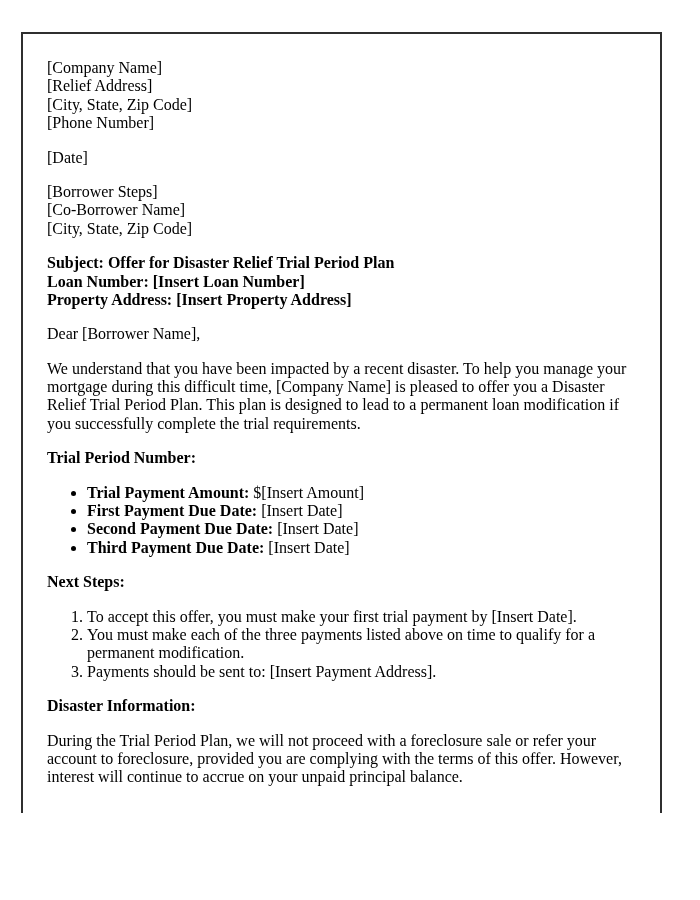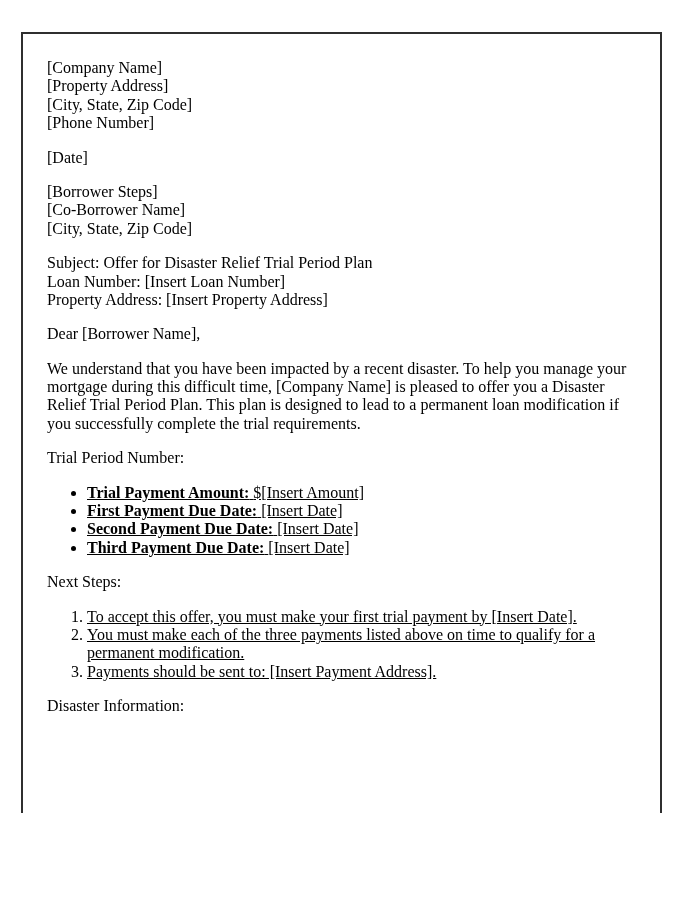--- a/index.html
+++ b/index.html
@@ -48,7 +48,7 @@
 
   <p>
     <span class="line">[Company Name]</span>
-    <span class="line">[Property Address]</span>
+    <span class="line">[Relief Address]</span>
     <span class="line">[City, State, Zip Code]</span>
     <span class="line">[Phone Number]</span>
   </p>

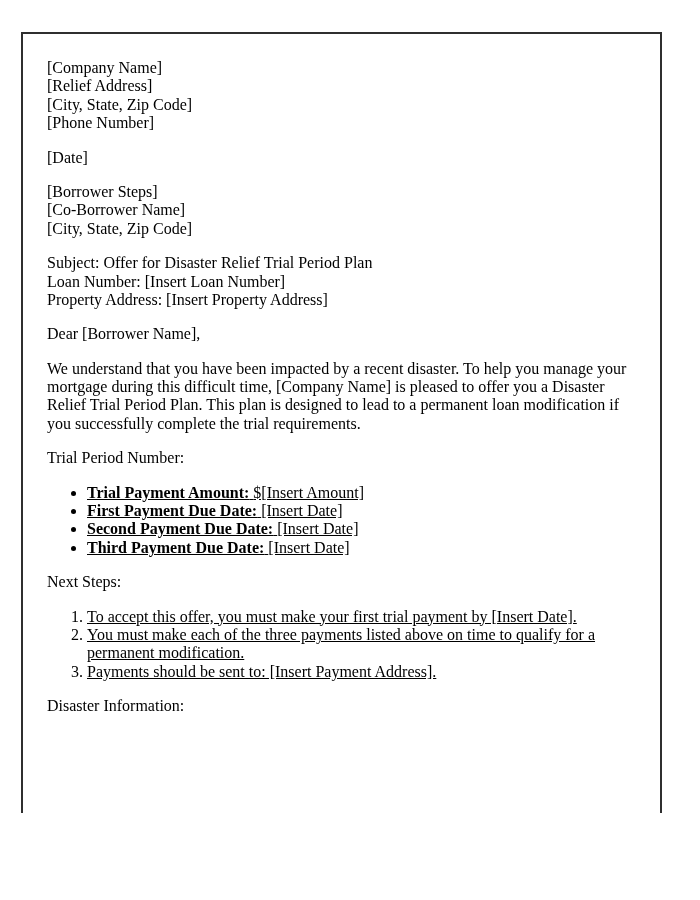--- a/index.html
+++ b/index.html
@@ -34,7 +34,7 @@
   .page > :first-child { margin-top: 0; }
   p { margin: 16px 0; }
   .line { display: block; }
-  .bold { font-weight: normal; }
+  .bold { font-weight: bold; }
   strong { font-weight: bold; }
   ul, ol { margin: 16px 0; padding-left: 40px; text-decoration: underline; }
   ul { list-style-type: disc; }

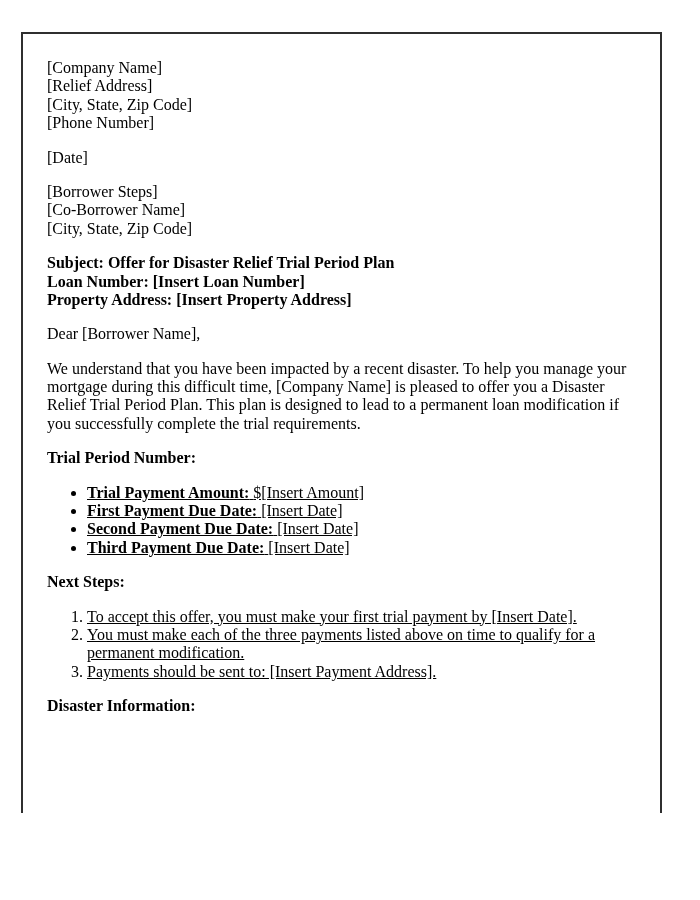--- a/index.html
+++ b/index.html
@@ -36,7 +36,7 @@
   .line { display: block; }
   .bold { font-weight: bold; }
   strong { font-weight: bold; }
-  ul, ol { margin: 16px 0; padding-left: 40px; text-decoration: underline; }
+  ul, ol { margin: 16px 0; padding-left: 40px; }
   ul { list-style-type: disc; }
   ol { list-style-type: decimal; }
   li { margin: 0; }

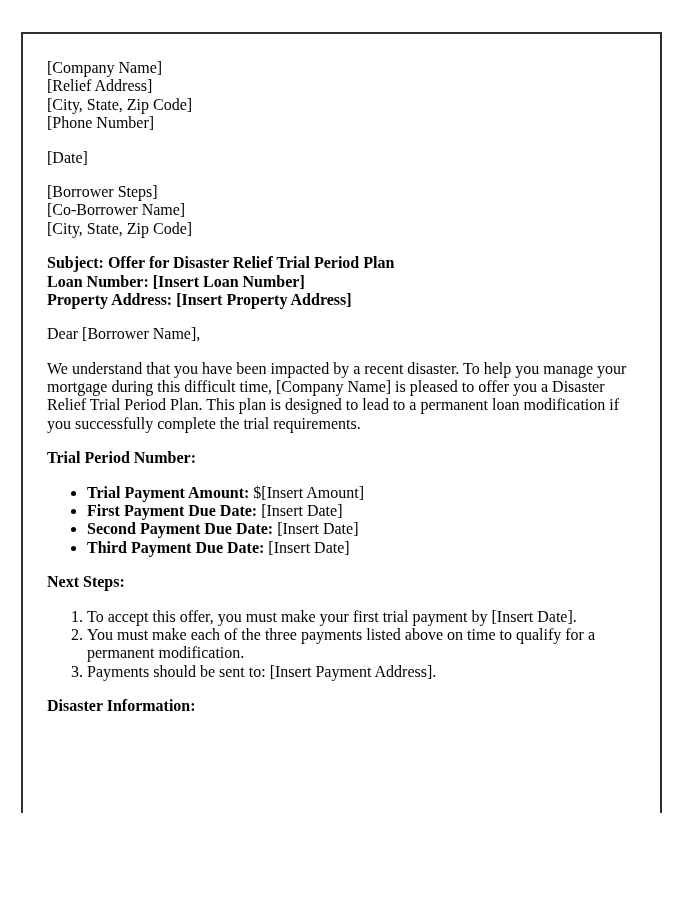--- a/index.html
+++ b/index.html
@@ -102,6 +102,7 @@
 
   <p class="bold">Disaster Information:</p>
 
+  <p>During the Trial Period Plan, we will not proceed with a foreclosure sale or refer your account to foreclosure, provided you are complying with the terms of this offer. However, interest will continue to accrue on your unpaid principal balance.</p>
 
 </div>
 

